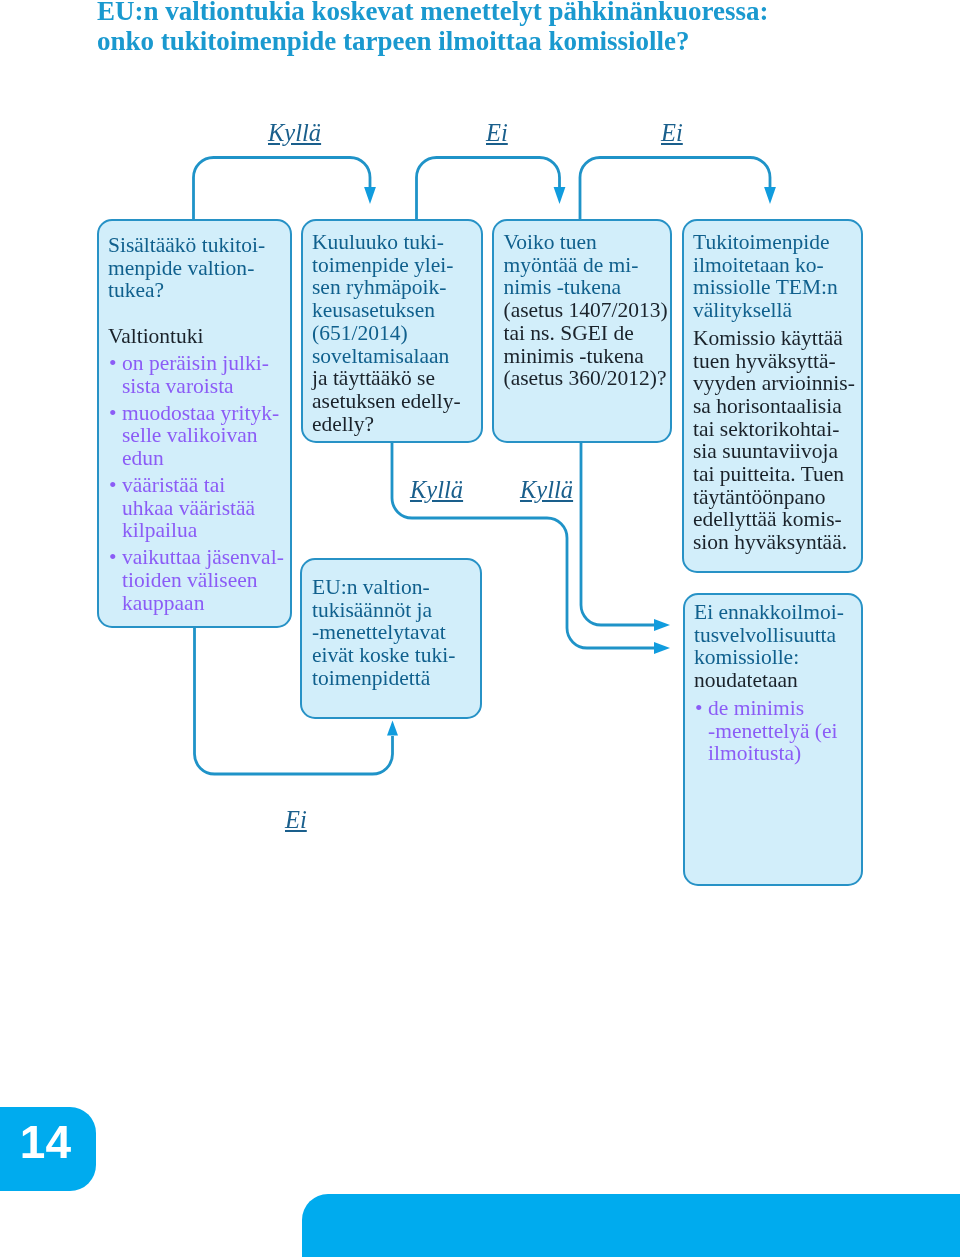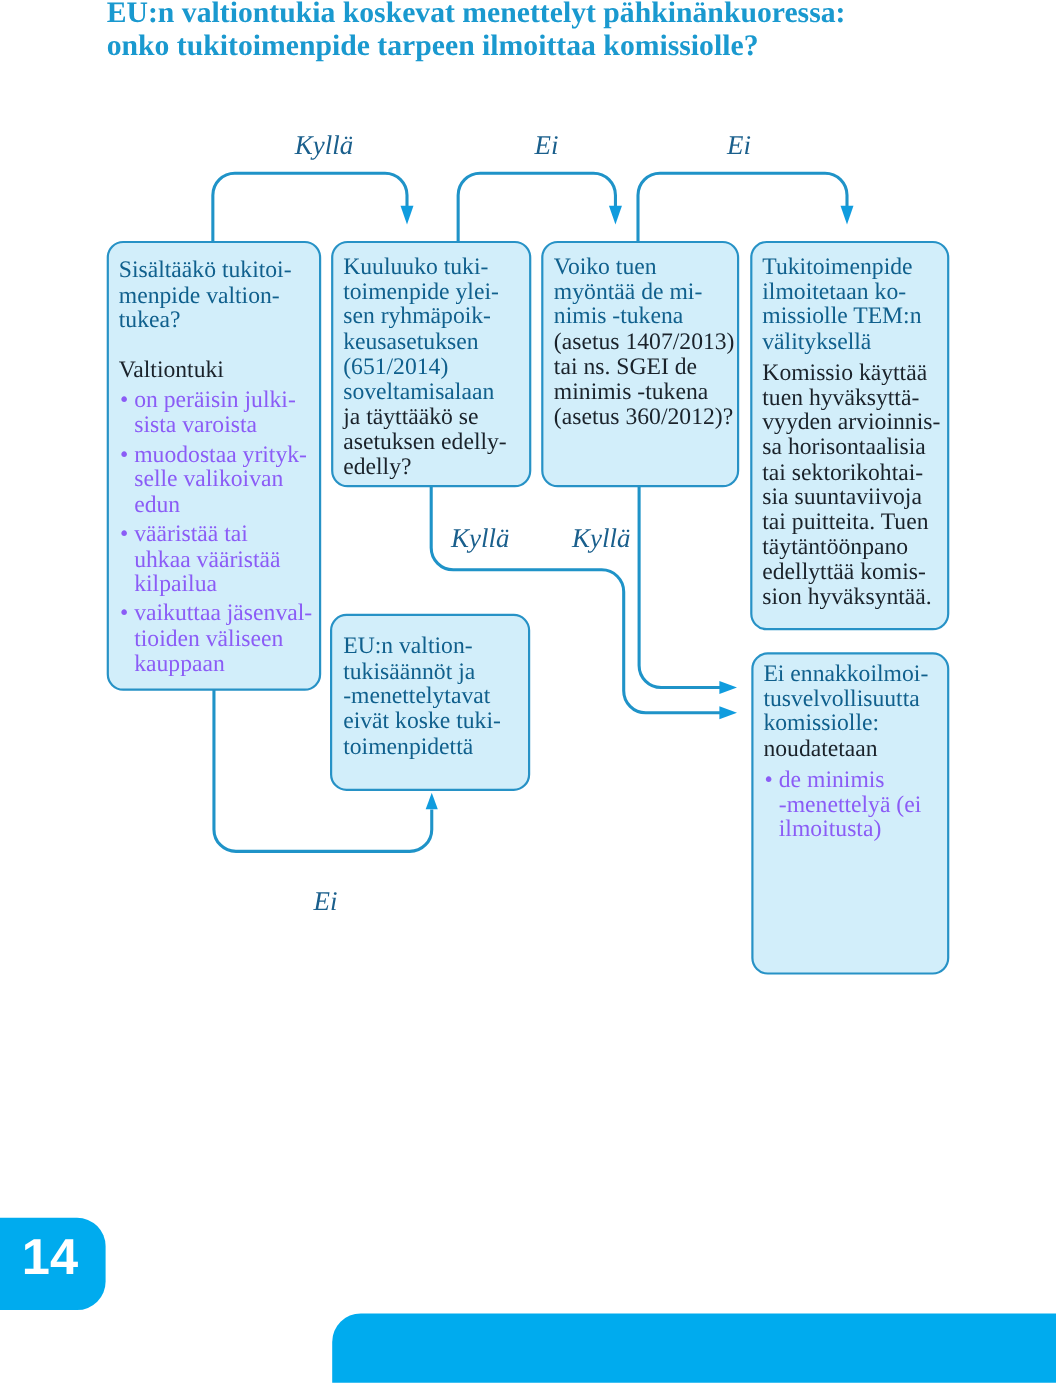--- a/index.html
+++ b/index.html
@@ -25,7 +25,7 @@
   ul.bl li:before{content:"\2022";position:absolute;left:1px;top:0;}
 
   .lbl{position:absolute;font-style:italic;font-size:24.5px;line-height:24.5px;
-       color:#1A5F8C;white-space:nowrap;}
+       color:#1A5F8C;white-space:nowrap;text-decoration:underline;}
 
   .exwrap{position:absolute;left:193px;top:846.5px;width:309px;font-size:21.5px;
           line-height:21.4px;color:#1A222A;hyphens:manual;}

